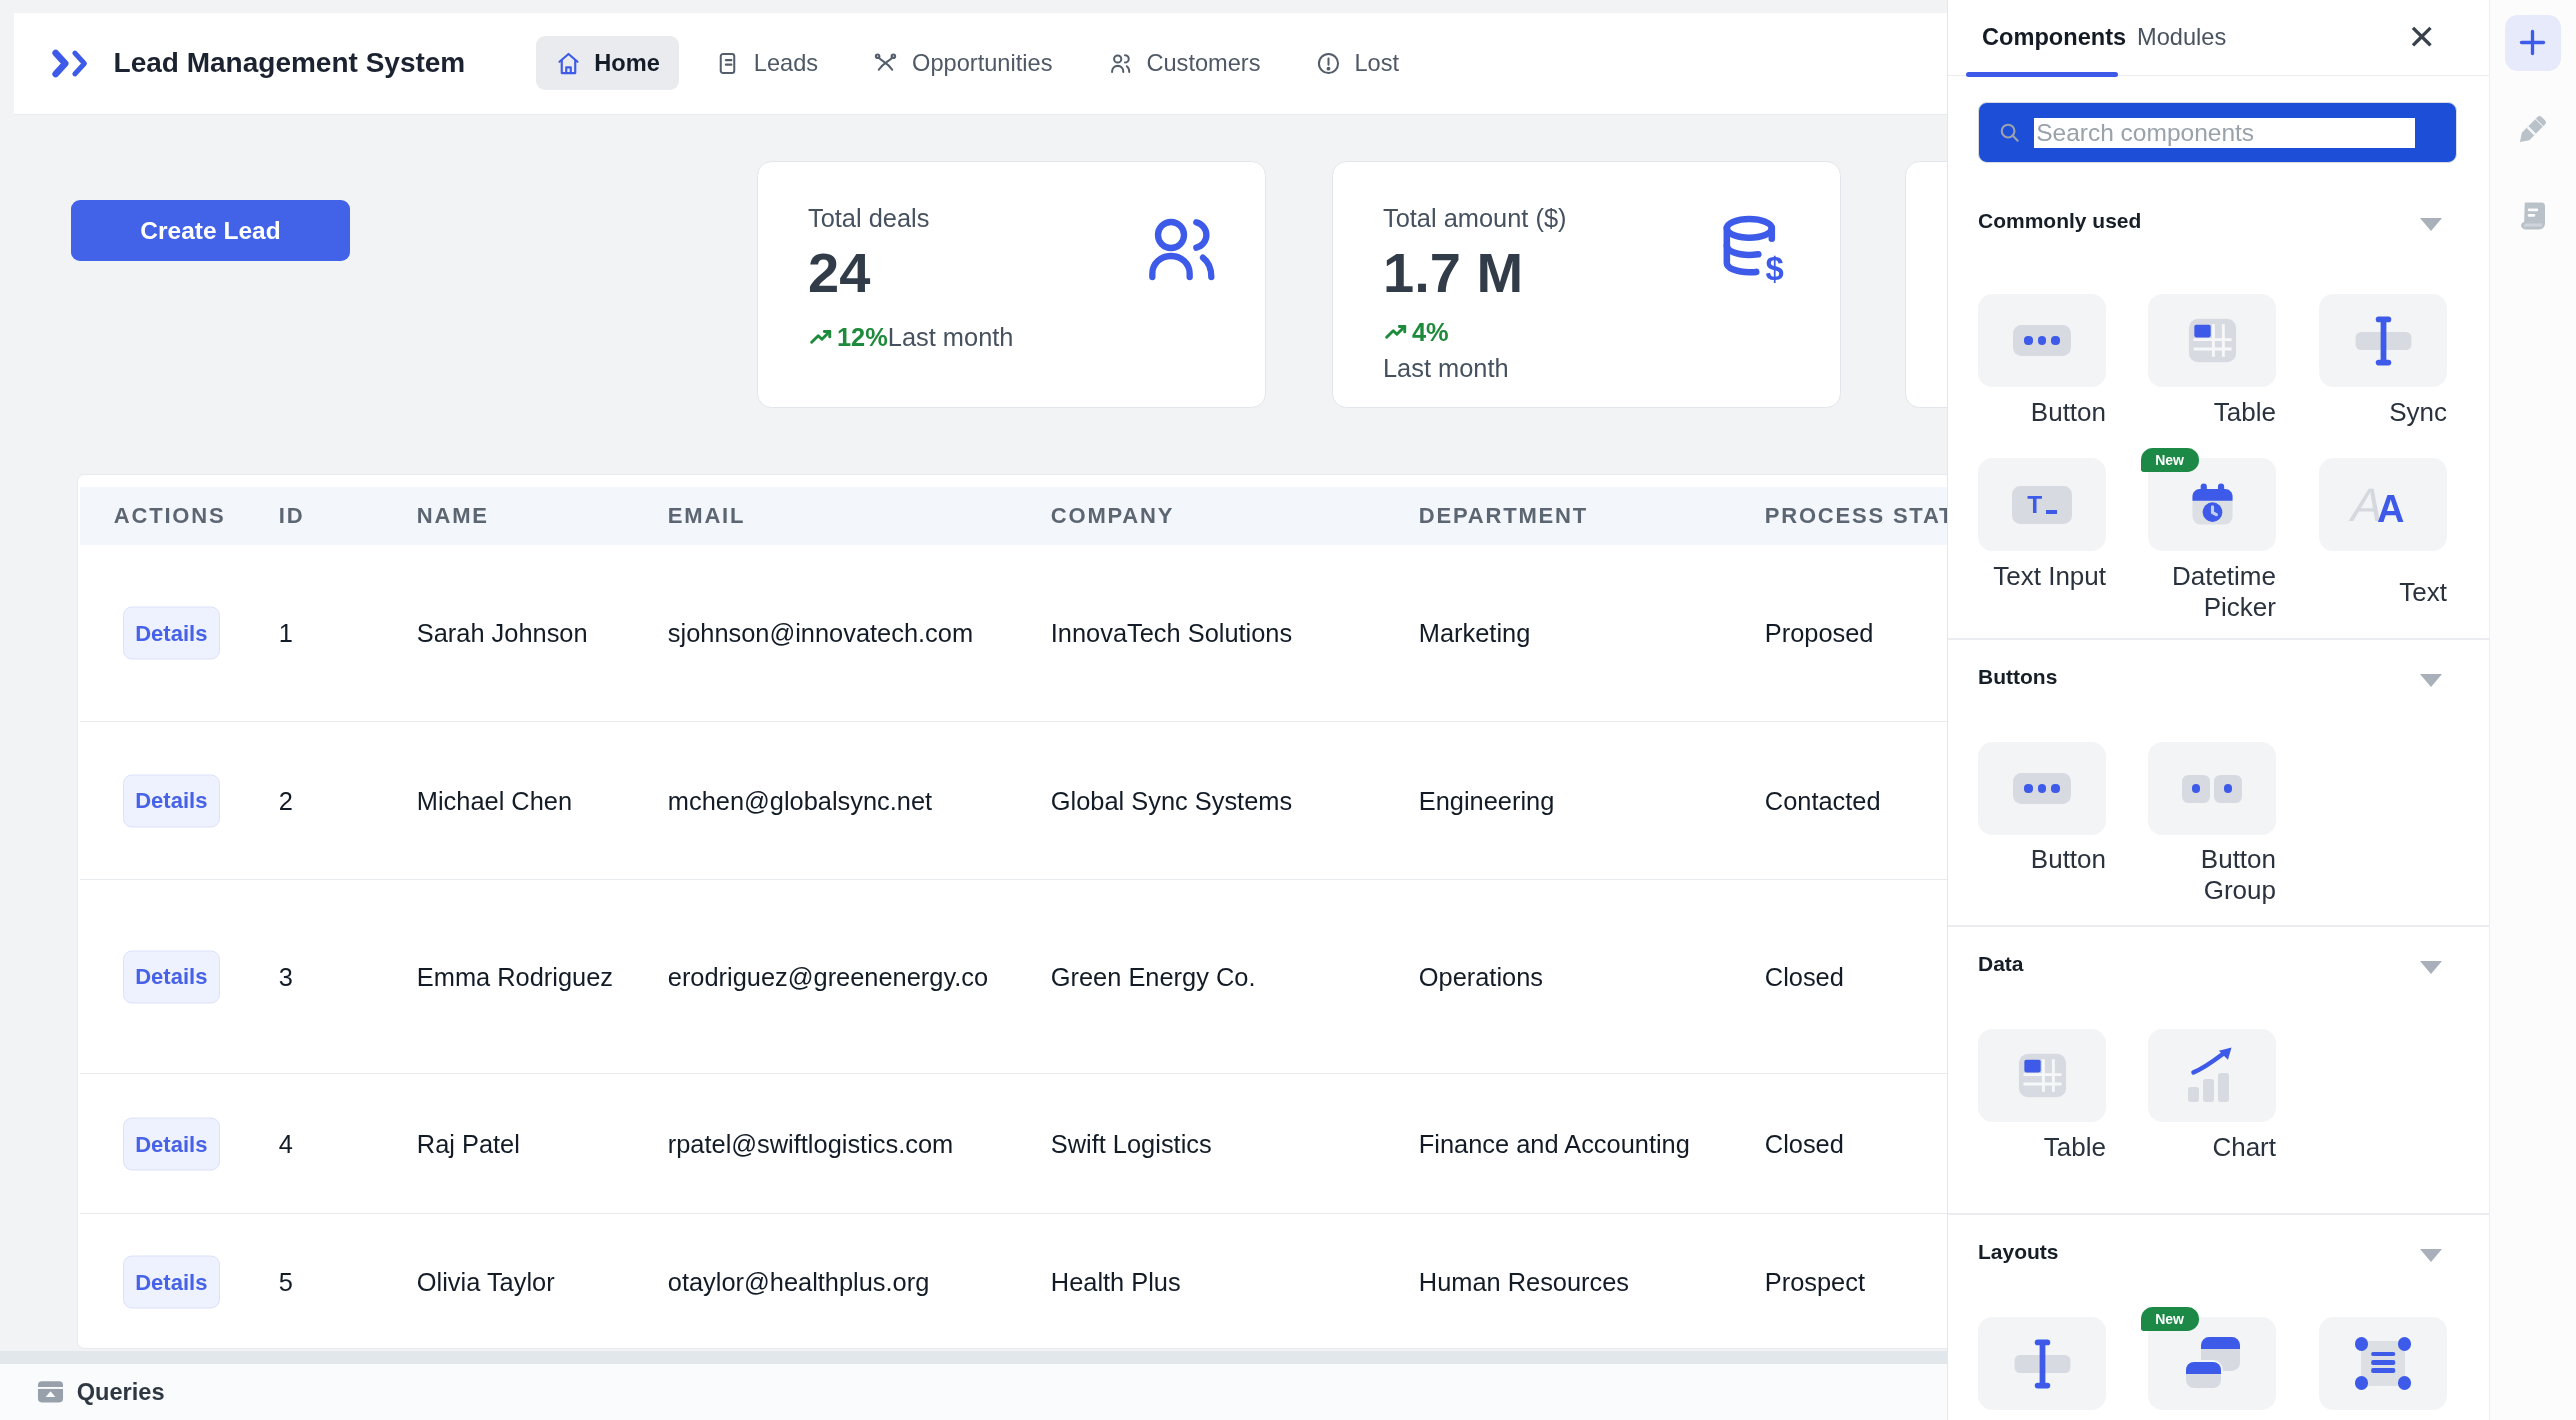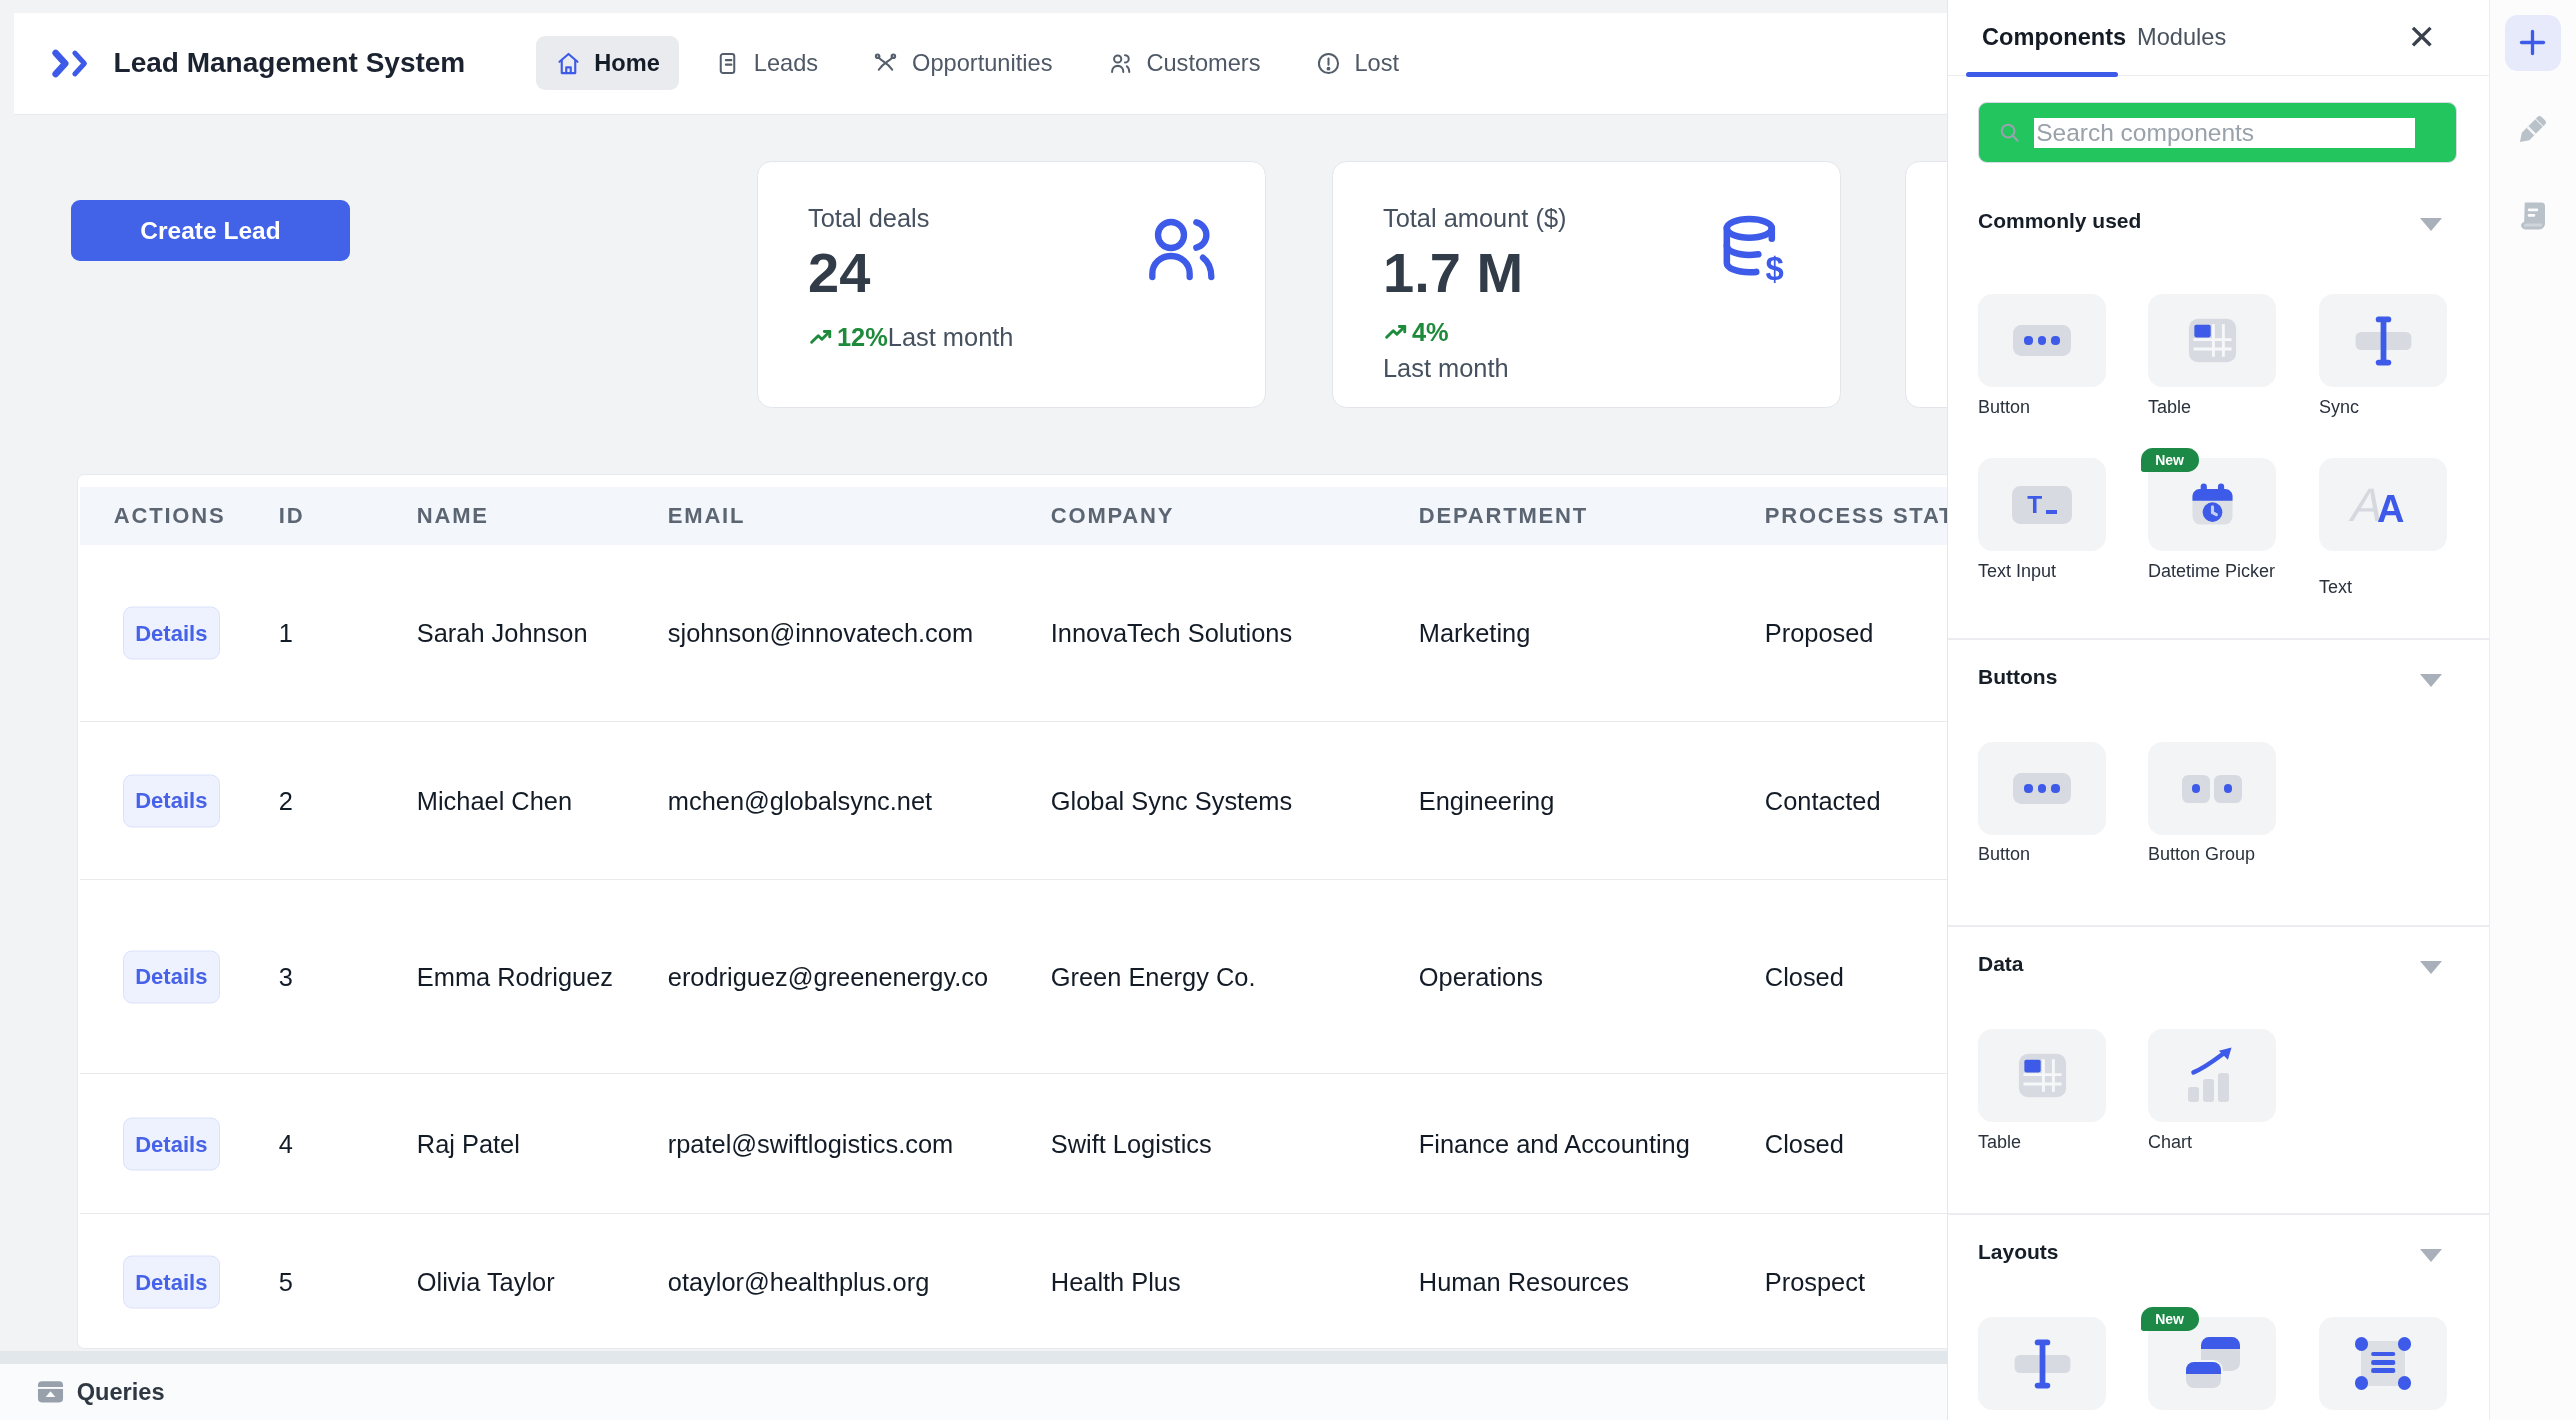--- a/index.html
+++ b/index.html
@@ -68,7 +68,7 @@
   .panel-close { position:absolute; right:53px; top:20px; font-size:34px; color:#39414C; cursor:pointer; line-height:1; }
 
   .search-box { position:absolute; left:30px; top:102px; width:479px; height:61px; border:1.8px solid #D8DCE2;
-                border-radius:9px; display:flex; align-items:center; padding-left:18px; gap:11.8px; background:#22c55e; }
+                border-radius:9px; display:flex; align-items:center; padding-left:18px; gap:11.8px; background:#1d4ed8; }
   .search-box input { border:none; outline:none; font-size:24.5px; color:#333; width:381px; font-family:inherit; }
   .search-box input::placeholder { color:#99A1AB; }
 

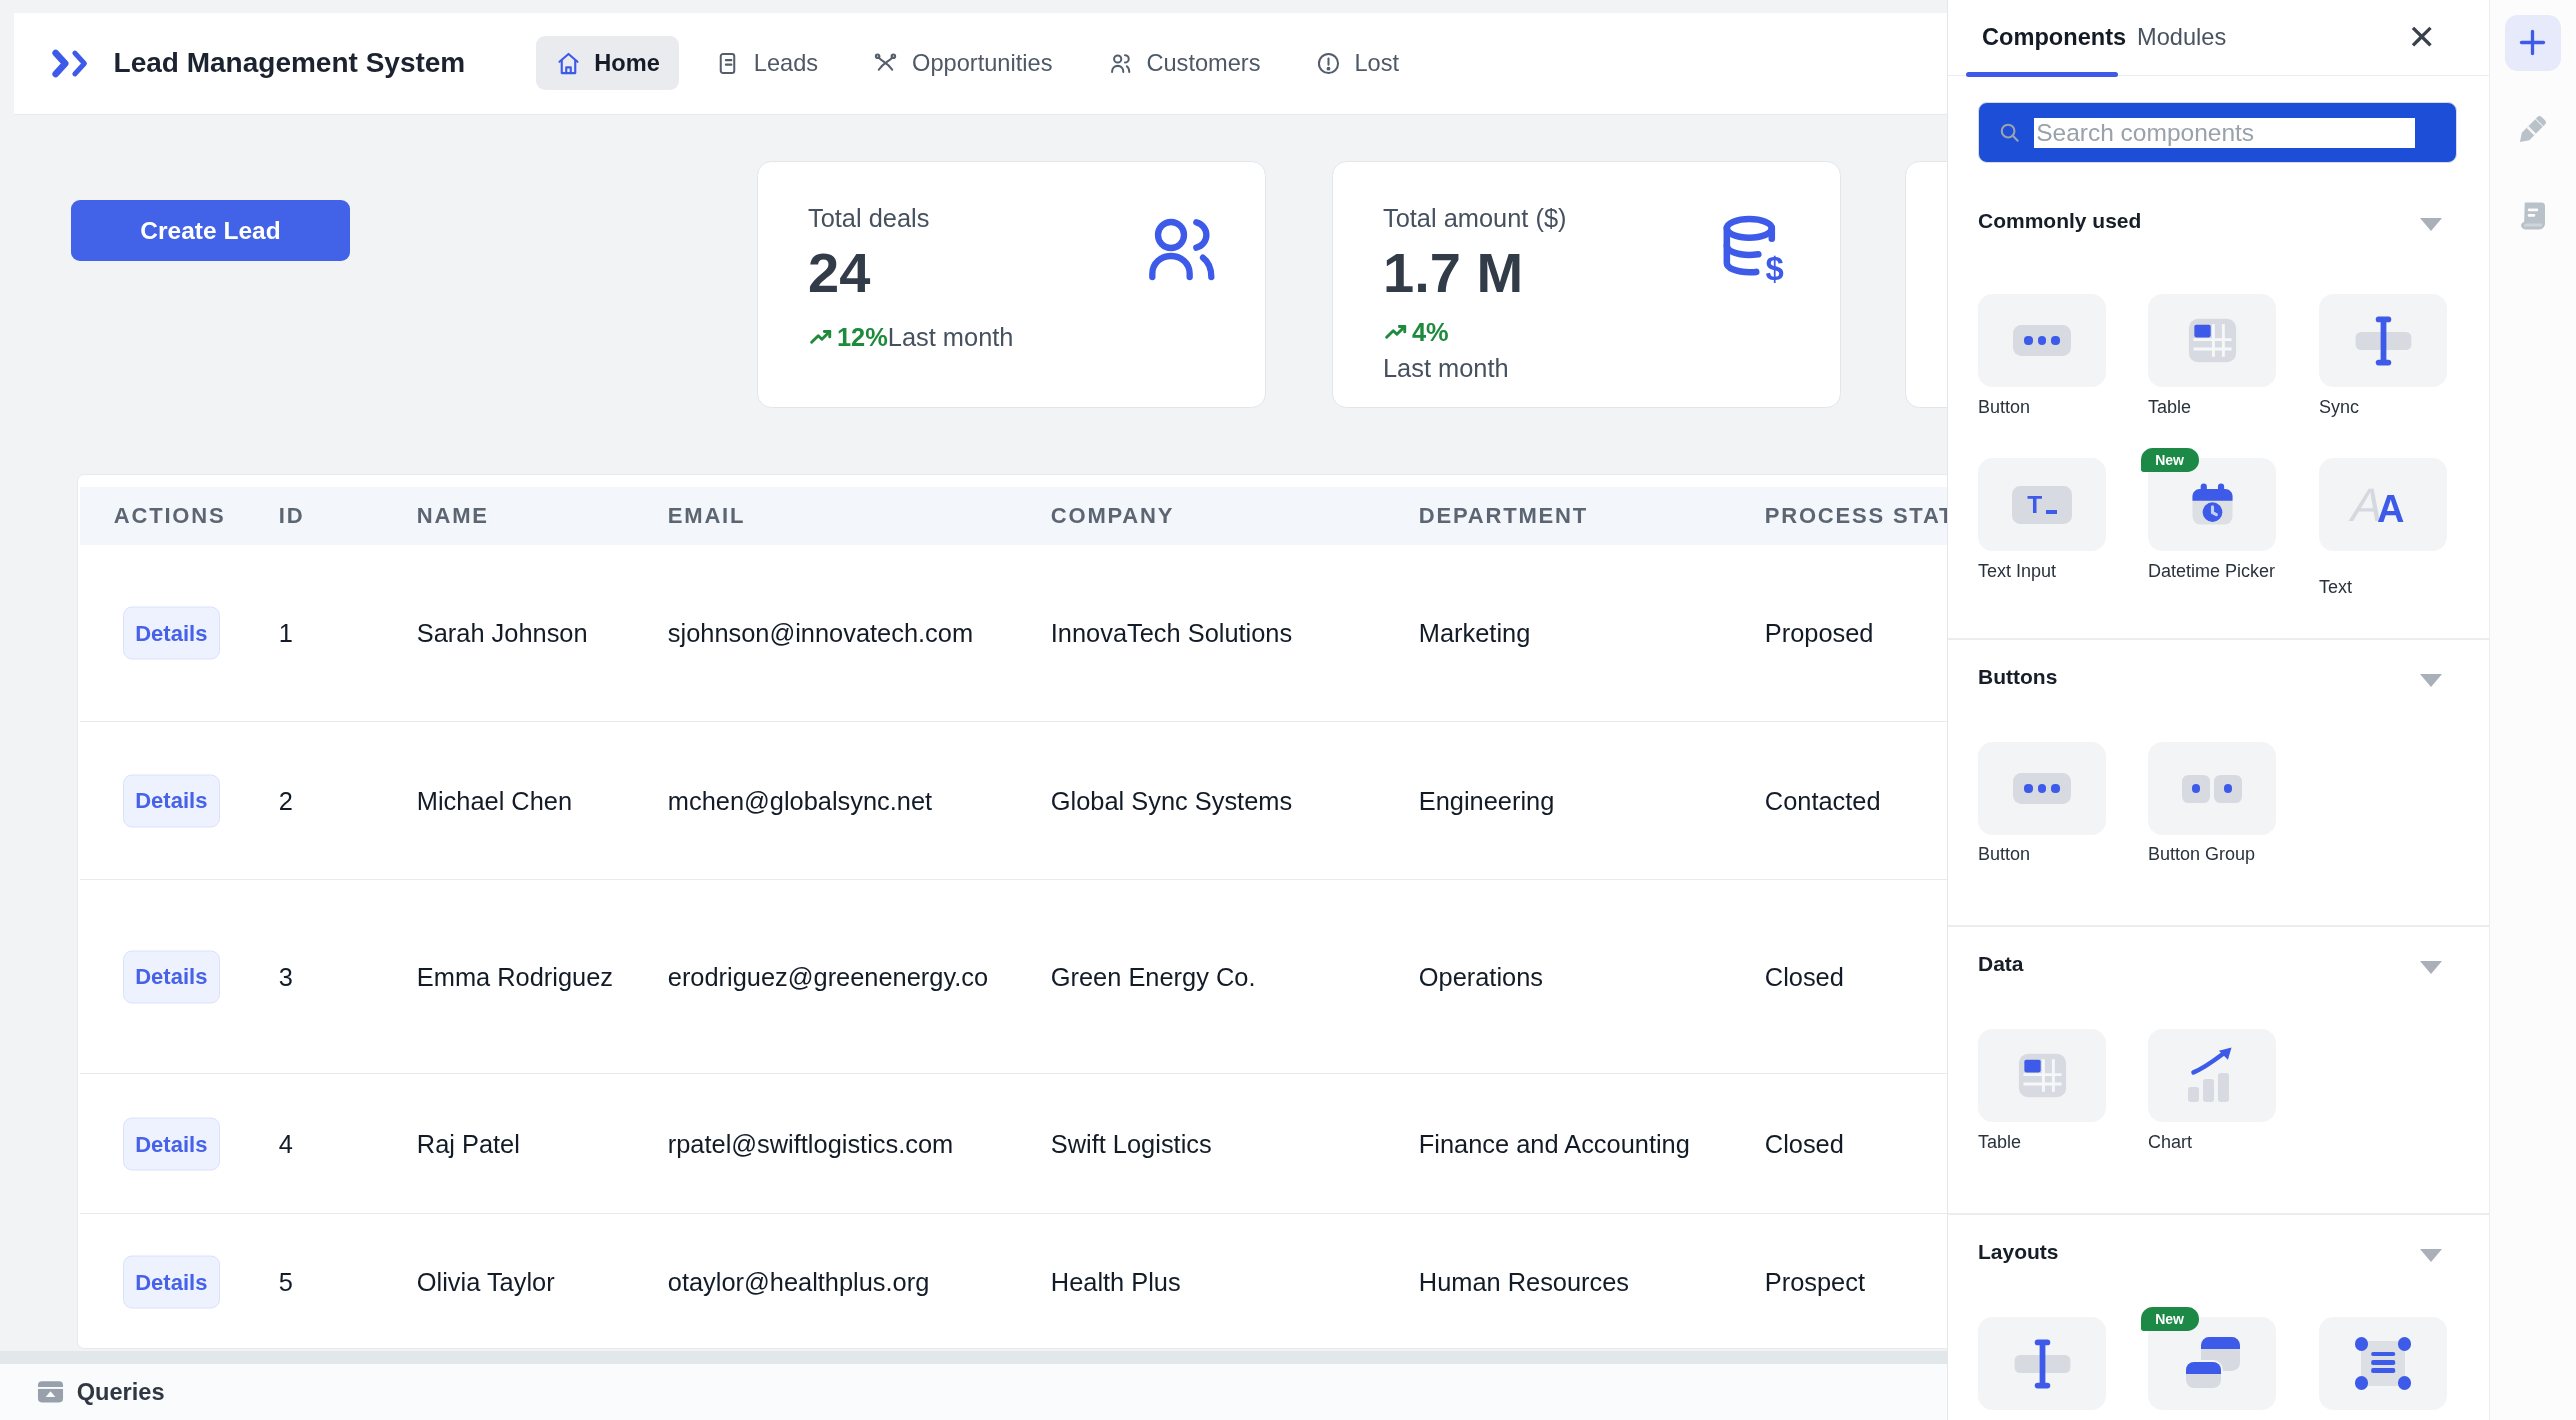--- a/index.html
+++ b/index.html
@@ -80,7 +80,7 @@
   .tile { position:absolute; width:128px; height:93px; background:#F3F4F6; border-radius:14.5px;
           display:flex; align-items:center; justify-content:center; cursor:grab; }
   .col1 { left:30px; } .col2 { left:200px; } .col3 { left:371px; }
-  .tile-label { position:absolute; width:128px; text-align:left; font-size:18px; color:#2A323D; }
+  .tile-label { position:absolute; width:128px; text-align:right; font-size:26px; color:#2A323D; }
   .badge { position:absolute; background:#1C8A46; color:#fff; font-size:14px; font-weight:700;
            padding:3.6px 14.5px 4.5px; border-radius:11.8px 11.8px 11.8px 2.7px; z-index:3; }
 

